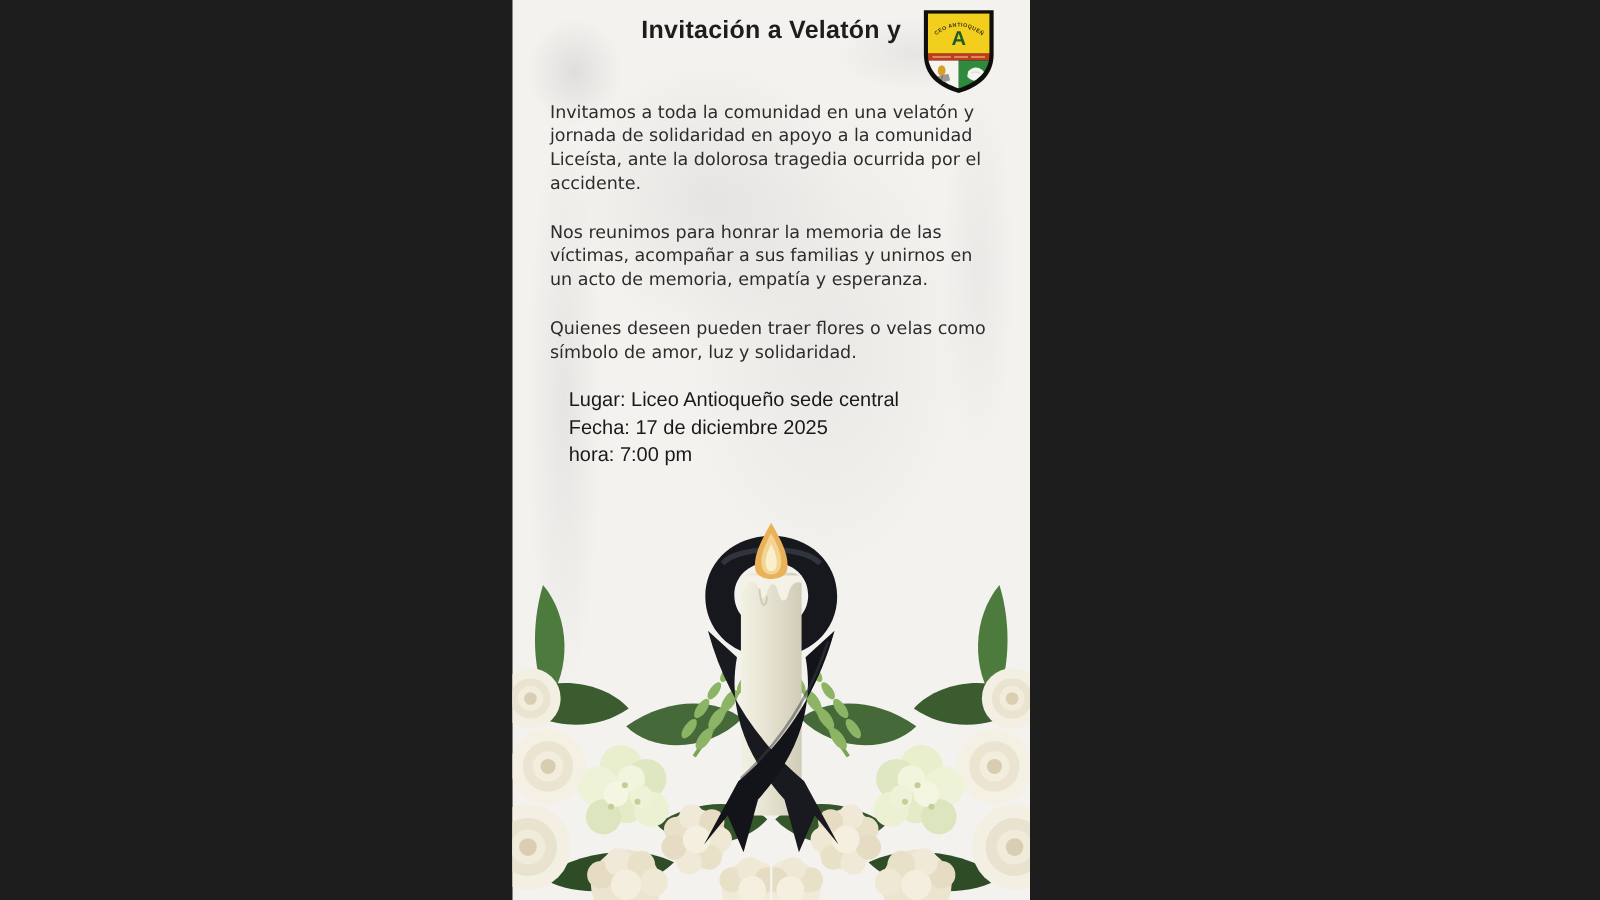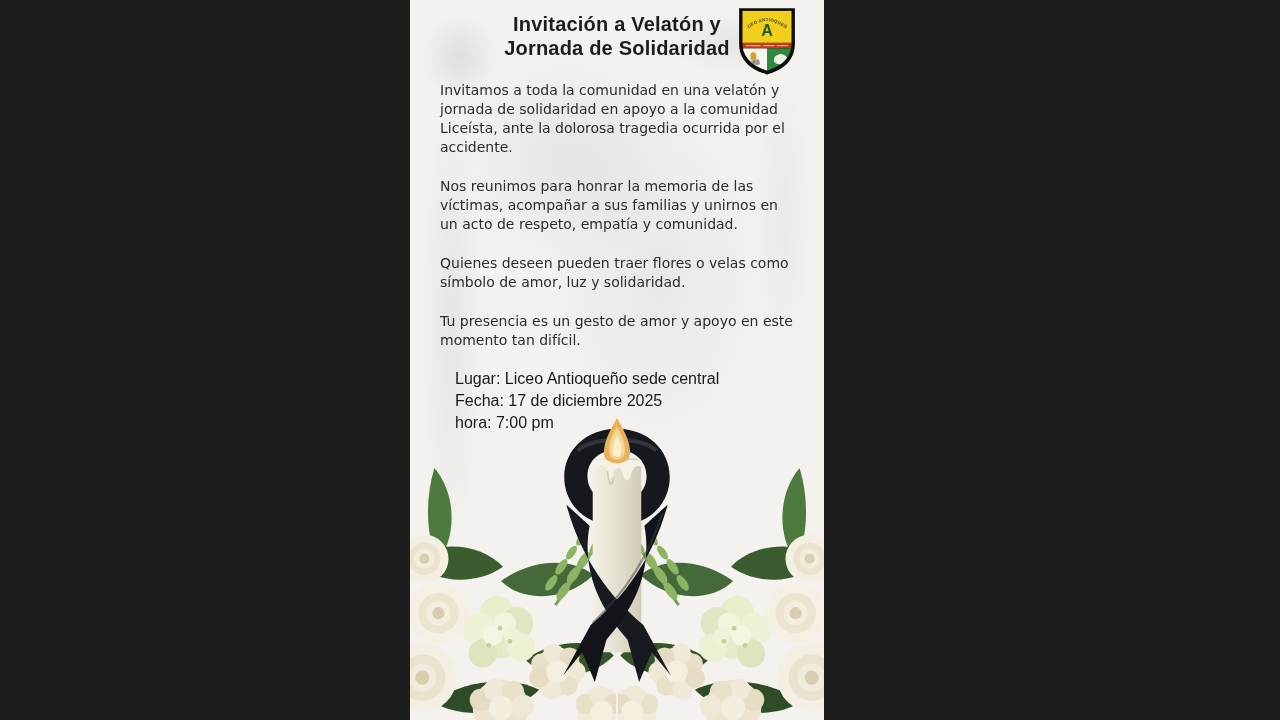--- a/index.html
+++ b/index.html
@@ -48,7 +48,6 @@
     <div class="header">
       <div class="title">
         <div>Invitación a Velatón y</div>
-        <div>Jornada de Solidaridad</div>
       </div>
       <svg class="logo" viewBox="0 0 100 112">
         <defs>

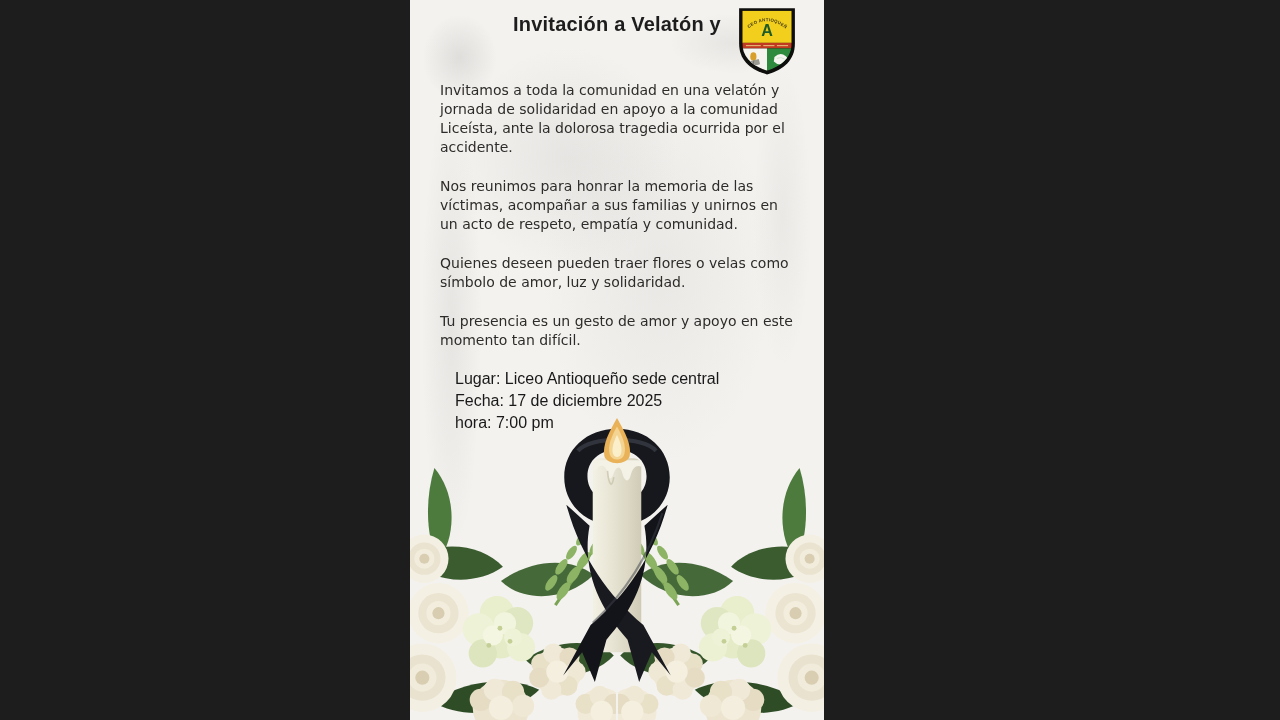--- a/index.html
+++ b/index.html
@@ -85,7 +85,7 @@
     </div>
 
     <p class="para first">Invitamos a toda la comunidad en una velatón y jornada de solidaridad en apoyo a la comunidad Liceísta, ante la dolorosa tragedia ocurrida por el accidente.</p>
-    <p class="para">Nos reunimos para honrar la memoria de las víctimas, acompañar a sus familias y unirnos en un acto de respeto, empatía y comunidad.</p>
+    <p class="para">Nos reunimos para honrar la memoria de las víctimas, acompañar a sus familias y unirnos en un acto de memoria, empatía y esperanza.</p>
     <p class="para">Quienes deseen pueden traer flores o velas como símbolo de amor, luz y solidaridad.</p>
     <p class="para">Tu presencia es un gesto de amor y apoyo en este momento tan difícil.</p>
 

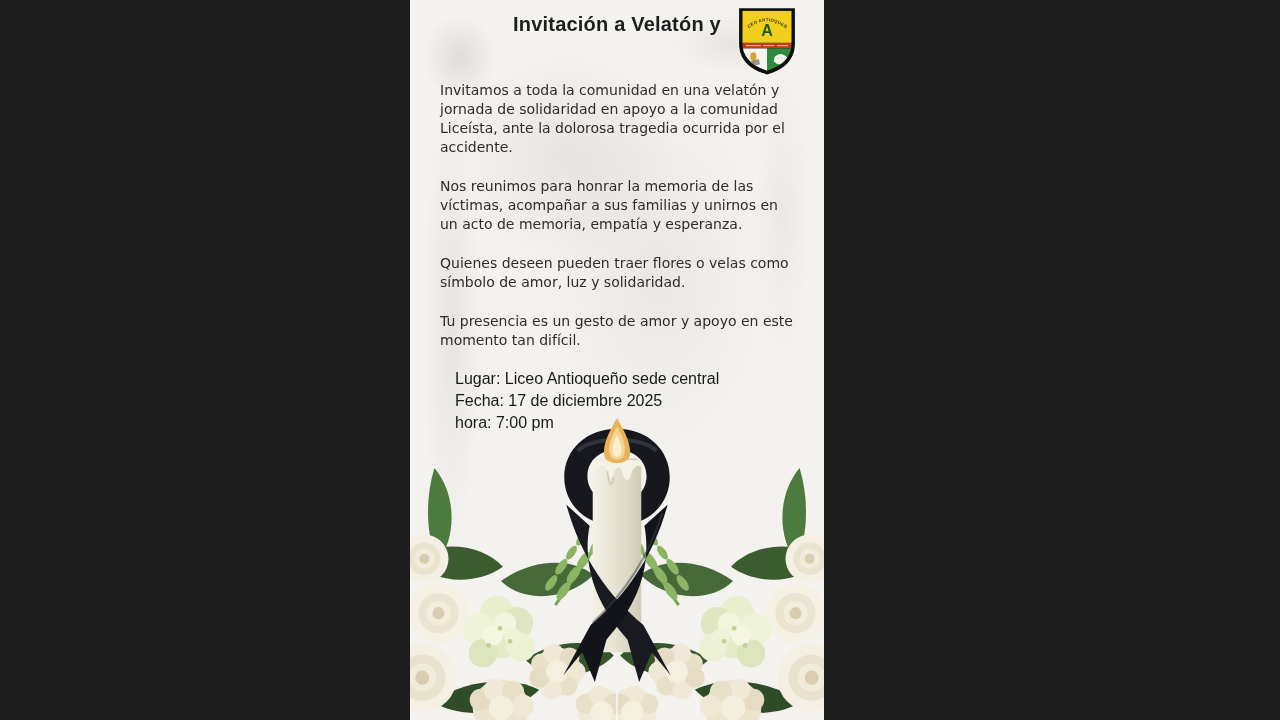--- a/index.html
+++ b/index.html
@@ -87,7 +87,6 @@
     <p class="para first">Invitamos a toda la comunidad en una velatón y jornada de solidaridad en apoyo a la comunidad Liceísta, ante la dolorosa tragedia ocurrida por el accidente.</p>
     <p class="para">Nos reunimos para honrar la memoria de las víctimas, acompañar a sus familias y unirnos en un acto de memoria, empatía y esperanza.</p>
     <p class="para">Quienes deseen pueden traer flores o velas como símbolo de amor, luz y solidaridad.</p>
-    <p class="para">Tu presencia es un gesto de amor y apoyo en este momento tan difícil.</p>
 
     <div class="details">
       <div>Lugar: Liceo Antioqueño sede central</div>

